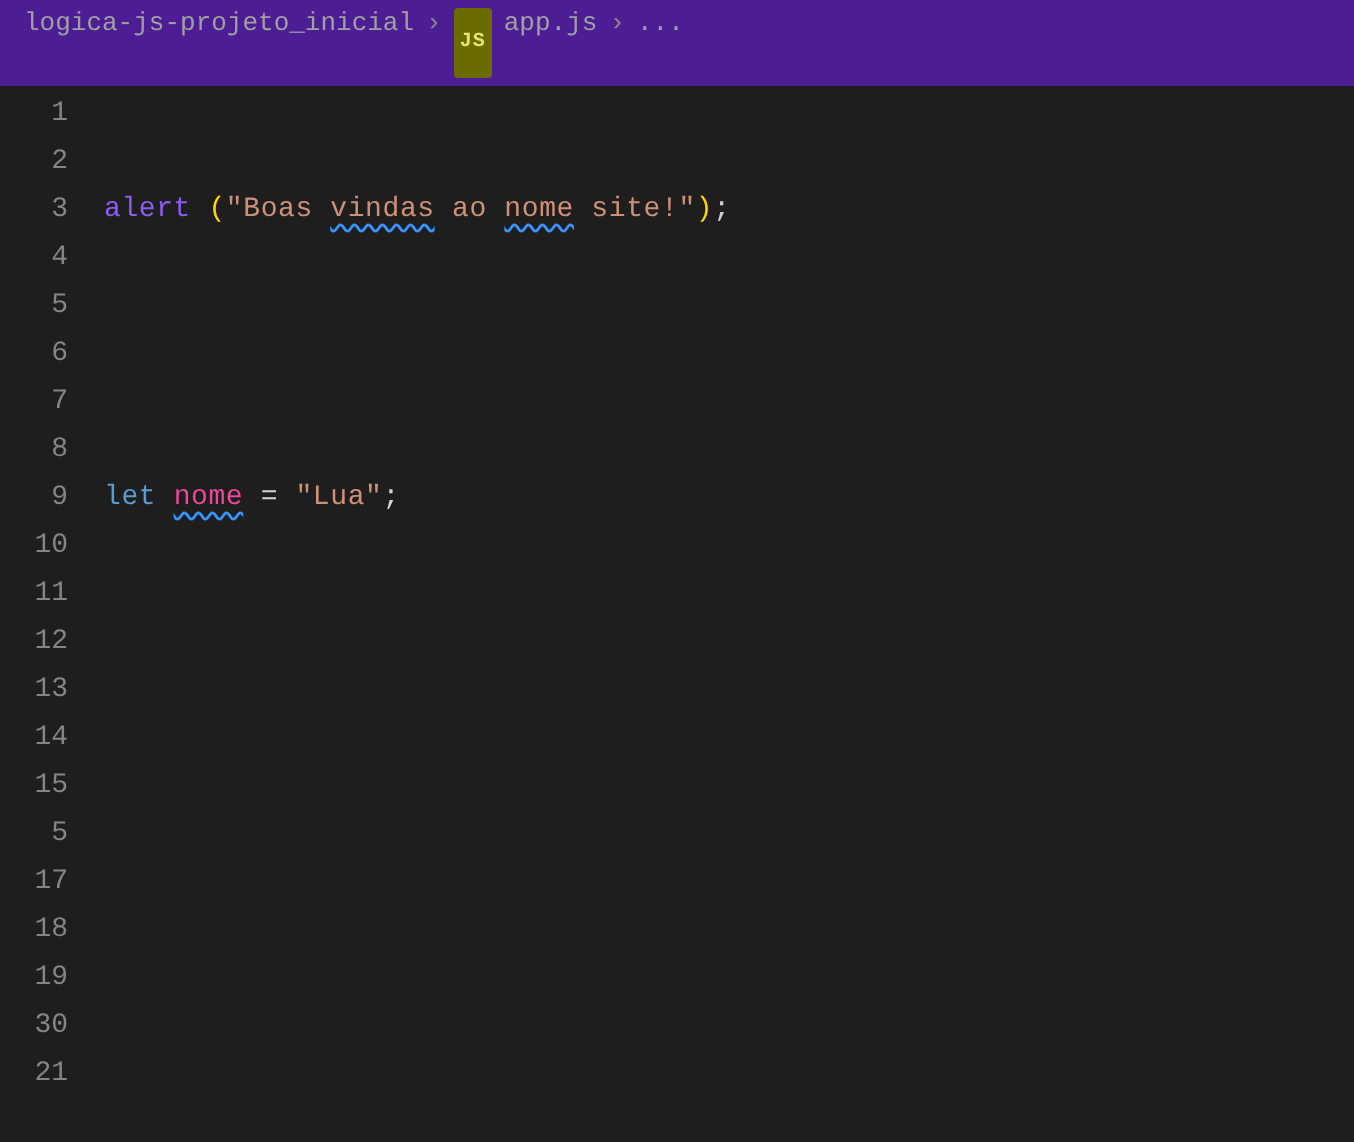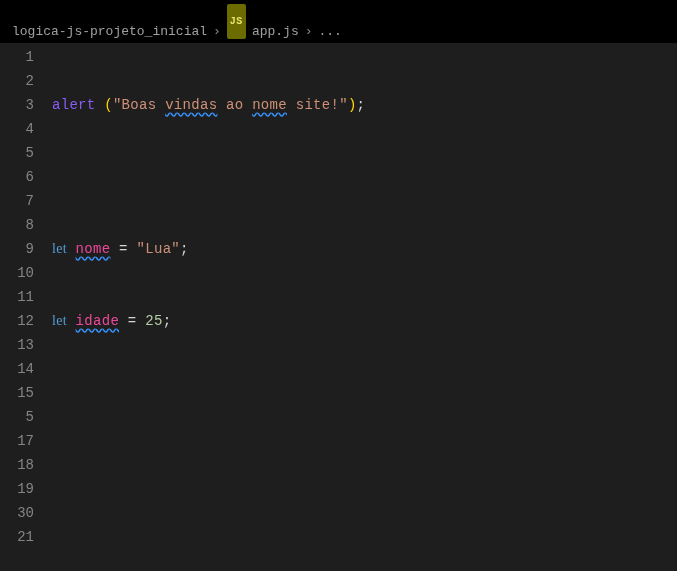--- a/index.html
+++ b/index.html
@@ -14,12 +14,12 @@
   }
   .breadcrumb {
     display: flex;
-    align-items: flex-end;
+    align-items: flex-start;
     padding: 4px 12px;
     font-size: 13px;
     color: #a0a0a0;
     gap: 6px;
-    background: #000000;
+    background: #4c1d95;
   }
   .breadcrumb .chev { color: #888; }
   .js-badge {

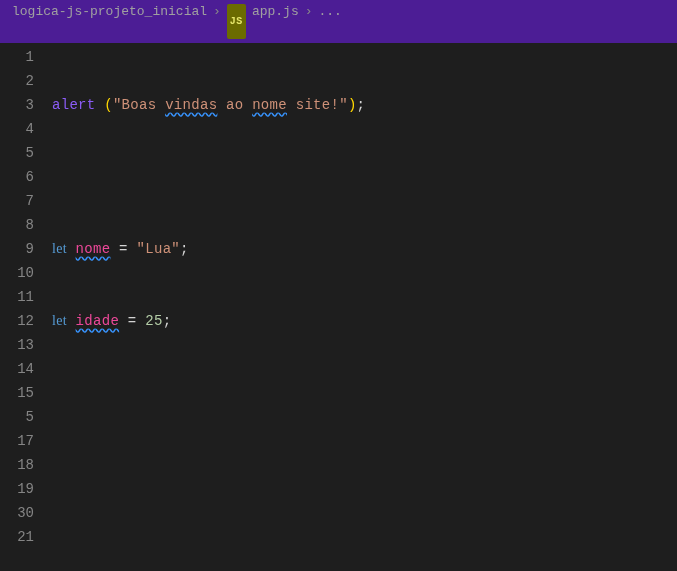--- a/index.html
+++ b/index.html
@@ -51,7 +51,7 @@
     letter-spacing: 0.3px;
   }
   .line { height: 24px; }
-  .kw { color: #569cd6; font-family: Liberation Serif, serif; }
+  .kw { color: #569cd6; }
   .fn { color: #8b5cf6; }
   .str { color: #ce9178; }
   .num { color: #b5cea8; }

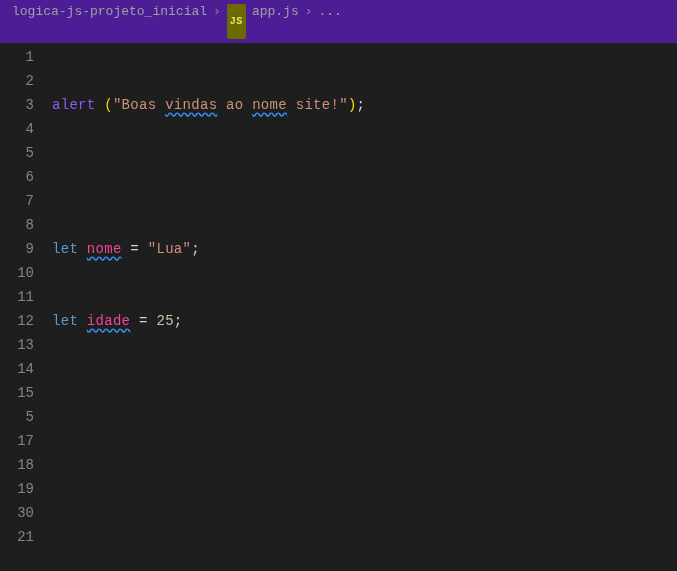--- a/index.html
+++ b/index.html
@@ -106,7 +106,6 @@
     <div class="line"><span class="fn">alert</span><span> </span><span class="br1">(</span><span class="str">"Boas </span><span class="str squig">vindas</span><span class="str"> ao </span><span class="str squig">nome</span><span class="str"> site!"</span><span class="br1">)</span><span>;</span></div>
     <div class="line"></div>
     <div class="line"><span class="kw">let</span><span> </span><span class="var squig">nome</span><span> = </span><span class="str">"Lua"</span><span>;</span></div>
-    <div class="line"><span class="kw">let</span><span> </span><span class="var squig">idade</span><span> = </span><span class="num">25</span><span>;</span></div>
     <div class="line"></div>
     
     

